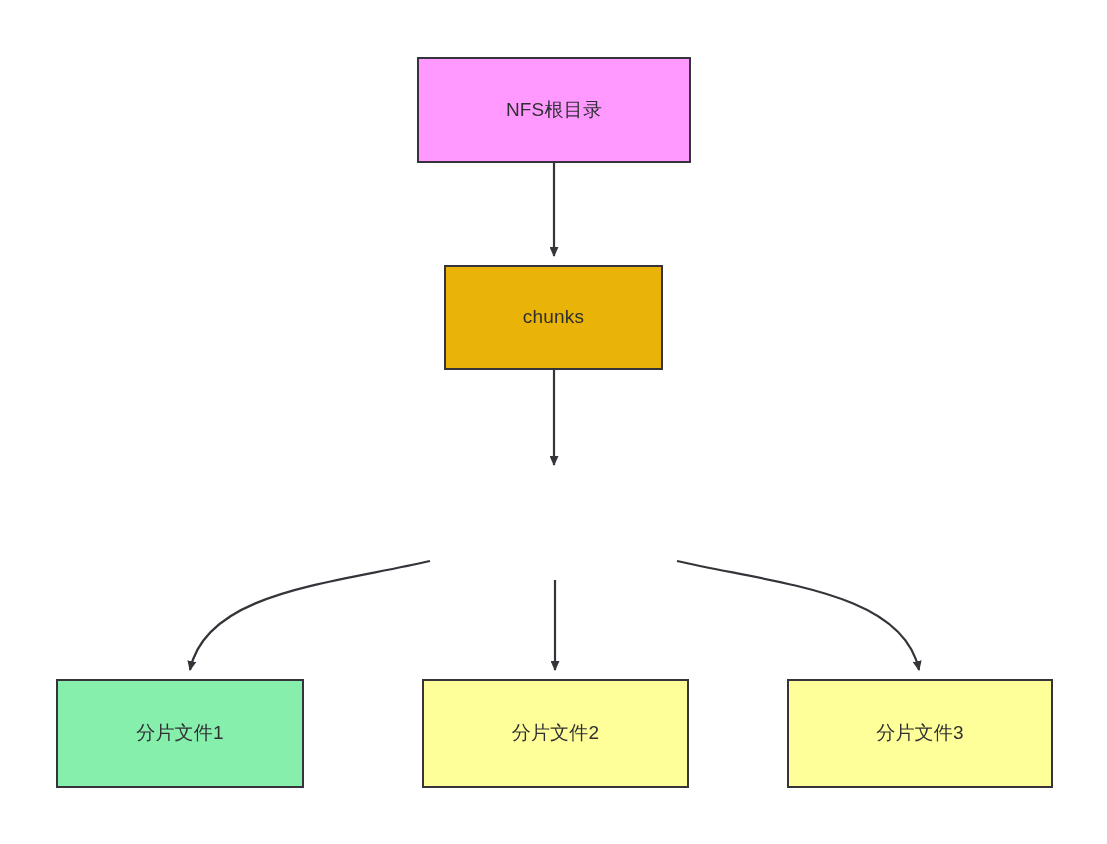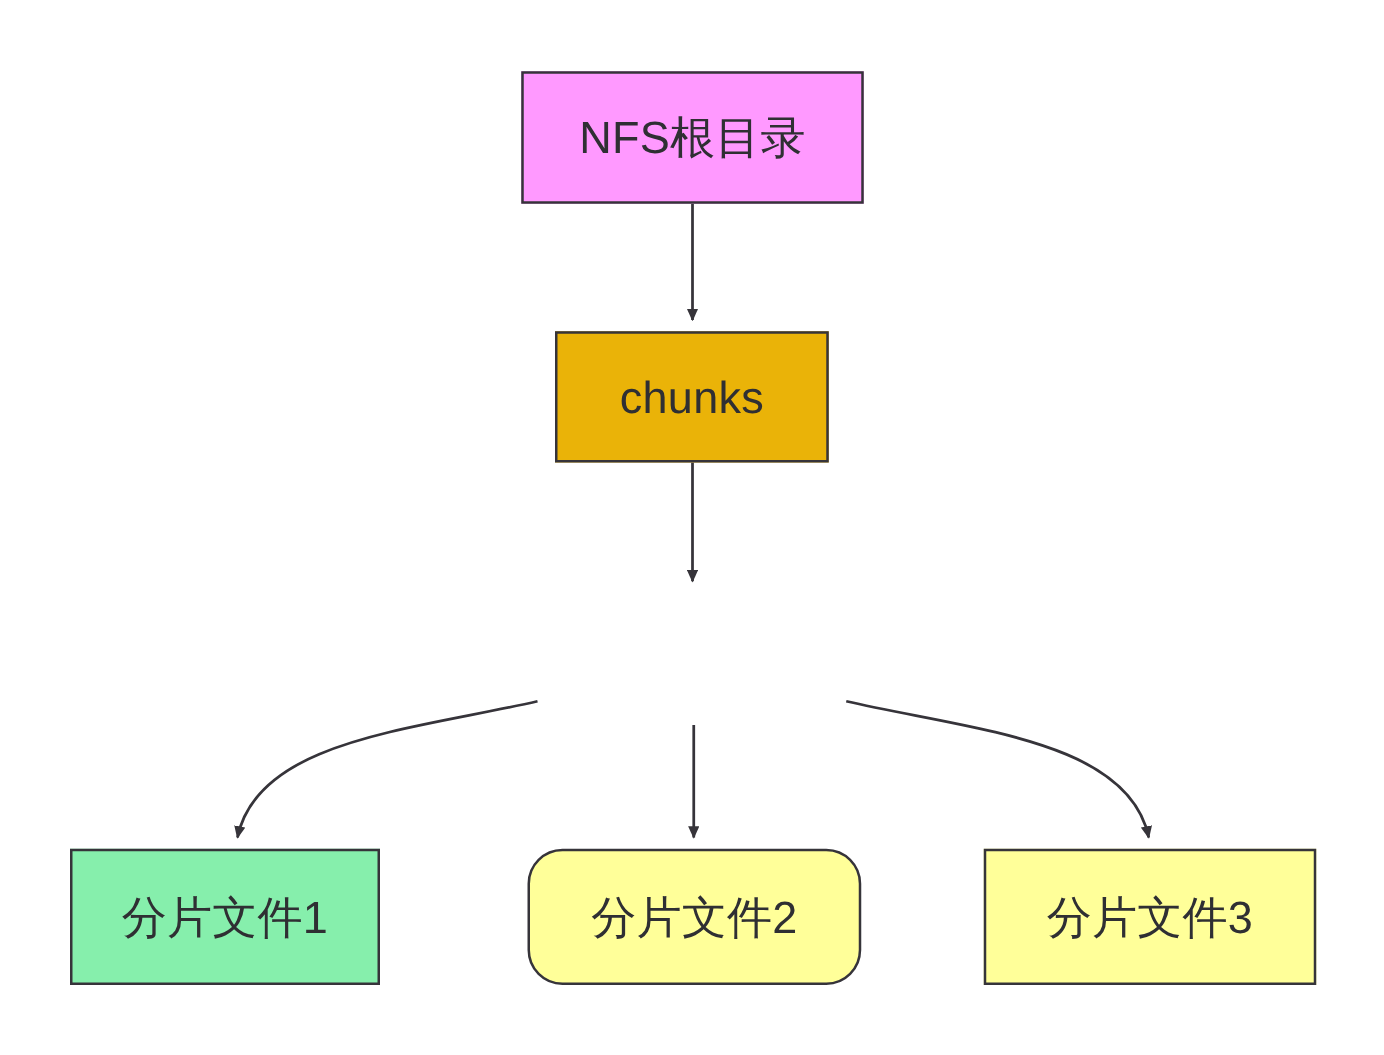--- a/index.html
+++ b/index.html
@@ -35,7 +35,7 @@
     text-align: center;
   }
   .node-label {
-    font-size: 36px;
+    font-size: 19px;
     line-height: 1.2;
     color: #2f2f33;
     letter-spacing: 0.2px;

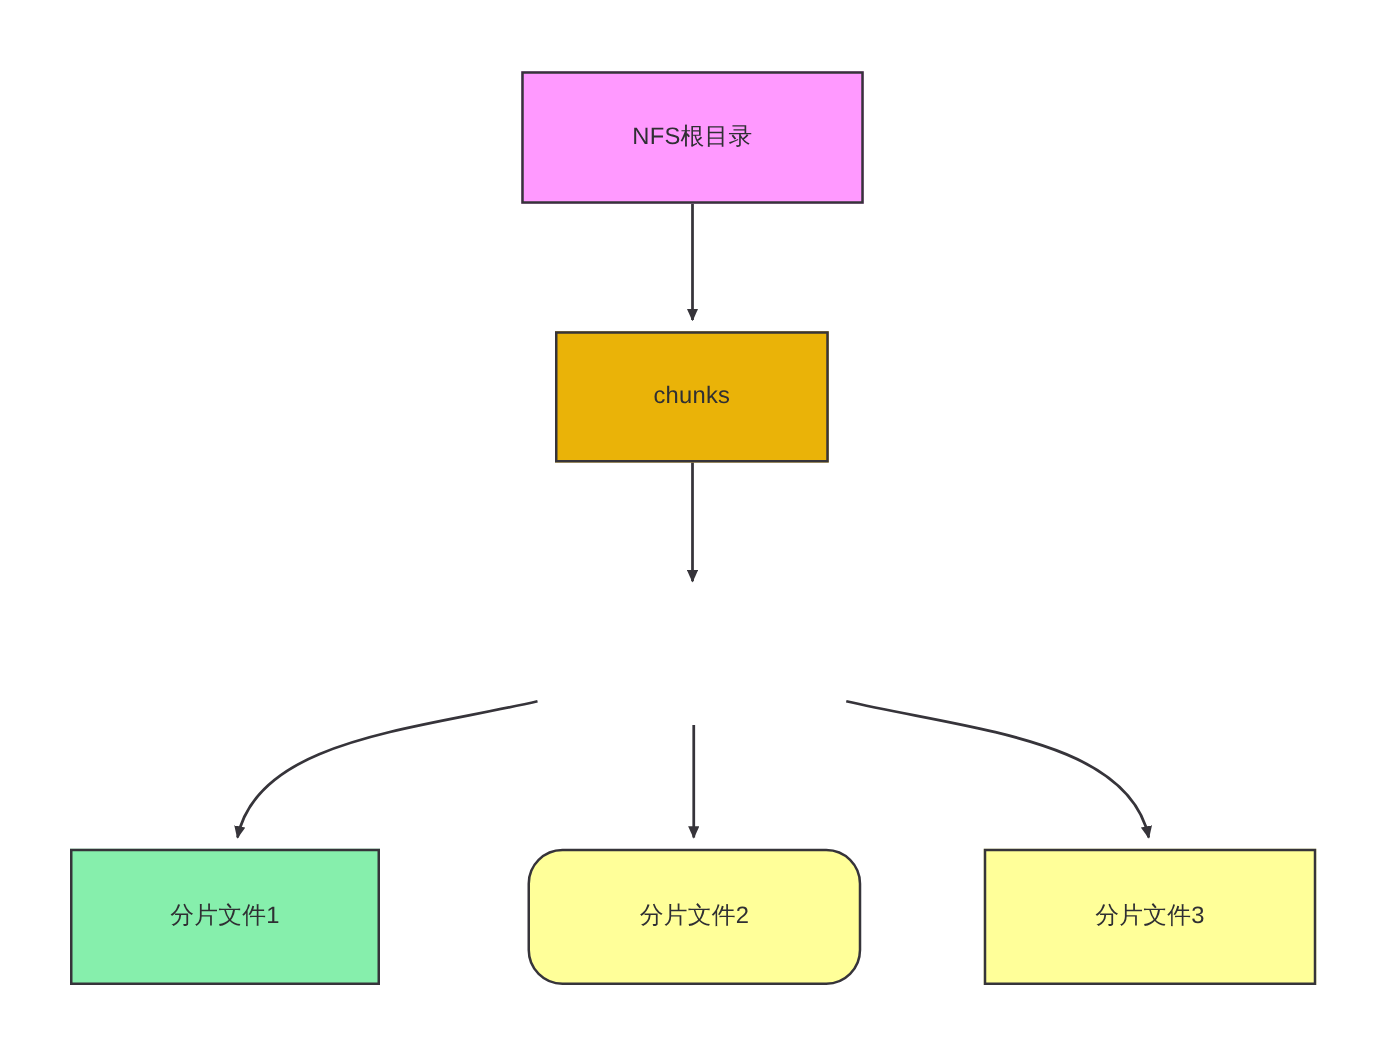--- a/index.html
+++ b/index.html
@@ -75,7 +75,6 @@
     width: 267px;
     height: 109px;
     background: #ffff99;
-    border-radius: 28px;
   }
   #node-shard-3 {
     left: 787px;

